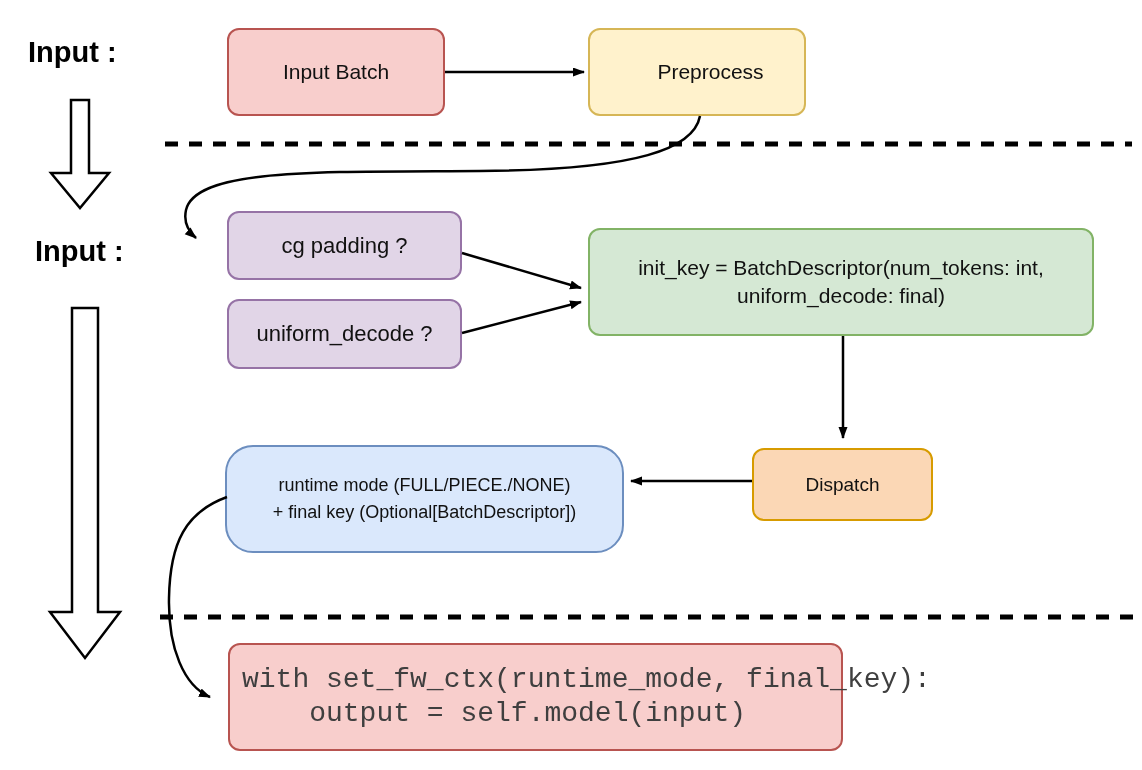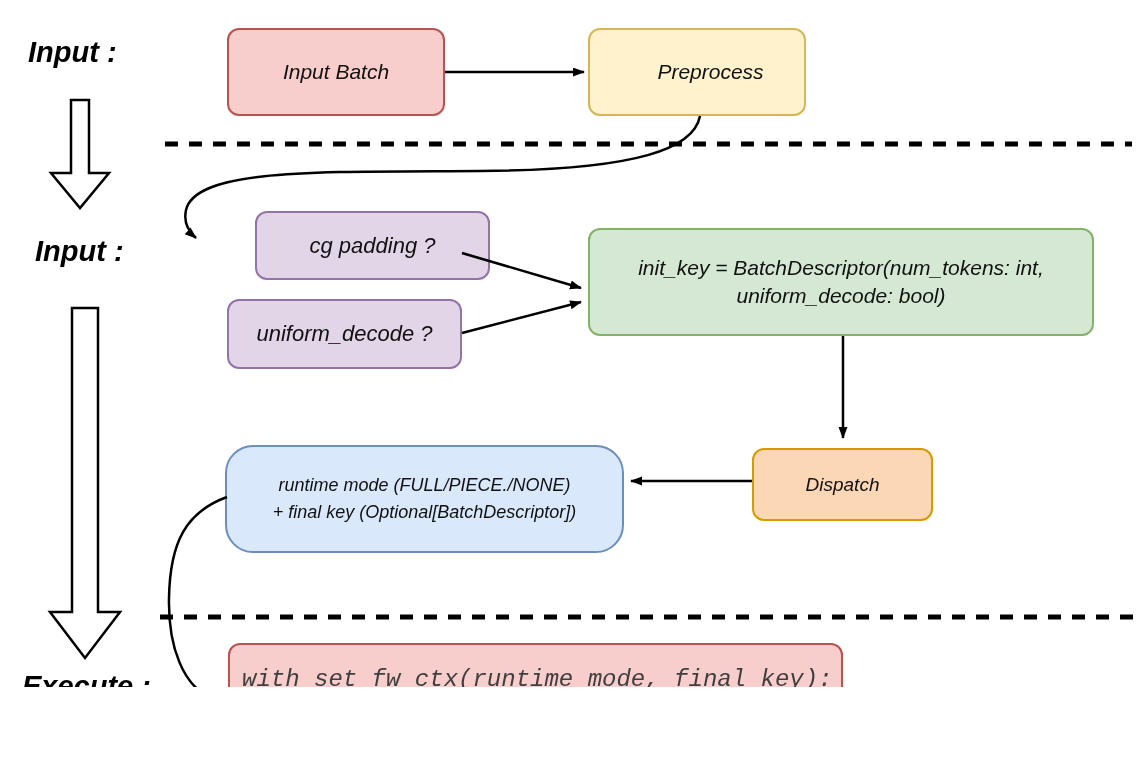--- a/index.html
+++ b/index.html
@@ -6,12 +6,11 @@
   #canvas {
     position: relative;
     width: 1142px;
-    height: 687px;
+    height: 770px;
     background: #ffffff;
     font-family: "Liberation Sans", sans-serif;
     color: #111111;
     overflow: hidden;
-    font-style: italic;
   }
   .node {
     position: absolute;

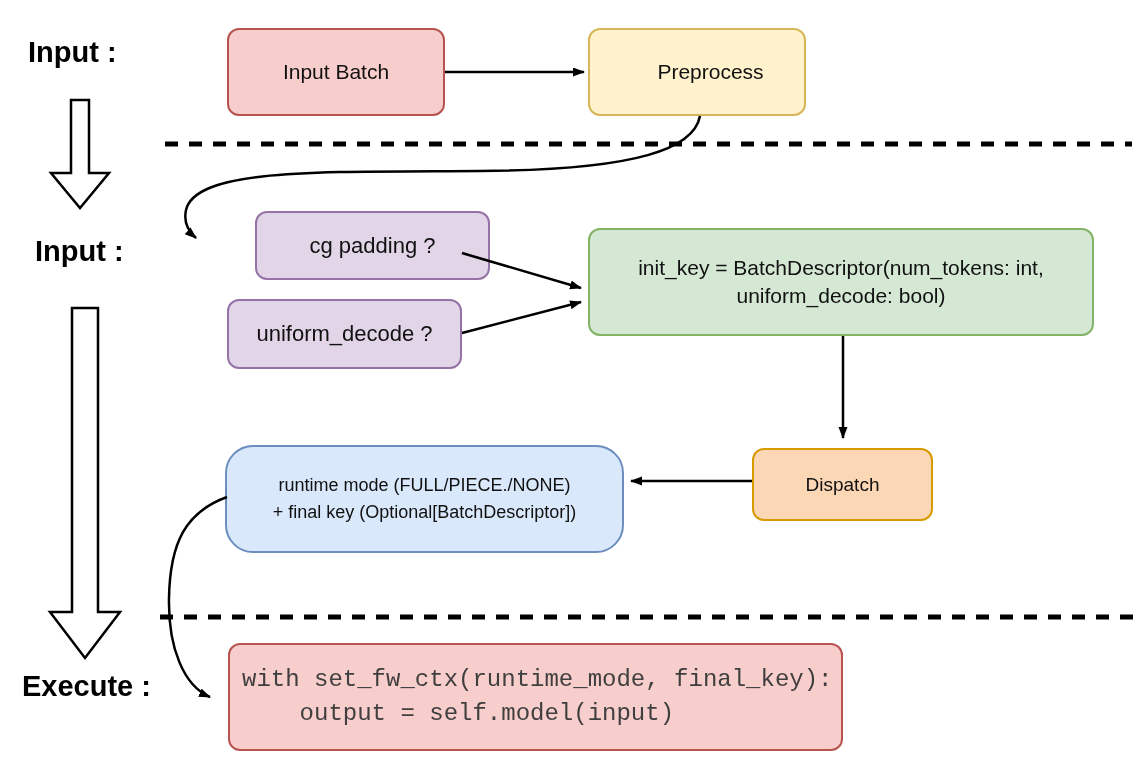--- a/index.html
+++ b/index.html
@@ -46,7 +46,7 @@
   
   #input-batch     { left: 227px; top: 28px;  width: 218px; height: 88px;  font-size: 21px; }
   #preprocess      { left: 588px; top: 28px;  width: 218px; height: 88px;  font-size: 21px; }
-  #cg-padding      { left: 227px; top: 211px; width: 235px; height: 69px;  font-size: 22px; margin-left: 28px; }
+  #cg-padding      { left: 227px; top: 211px; width: 235px; height: 69px;  font-size: 22px; }
   #uniform-decode  { left: 227px; top: 299px; width: 235px; height: 70px;  font-size: 22px; }
   #init-key        { left: 588px; top: 228px; width: 506px; height: 108px; font-size: 21px; }
   #cudagraph-outer { left: 752px; top: 443px; width: 343px; height: 109px; font-size: 22px; justify-content: flex-end; }

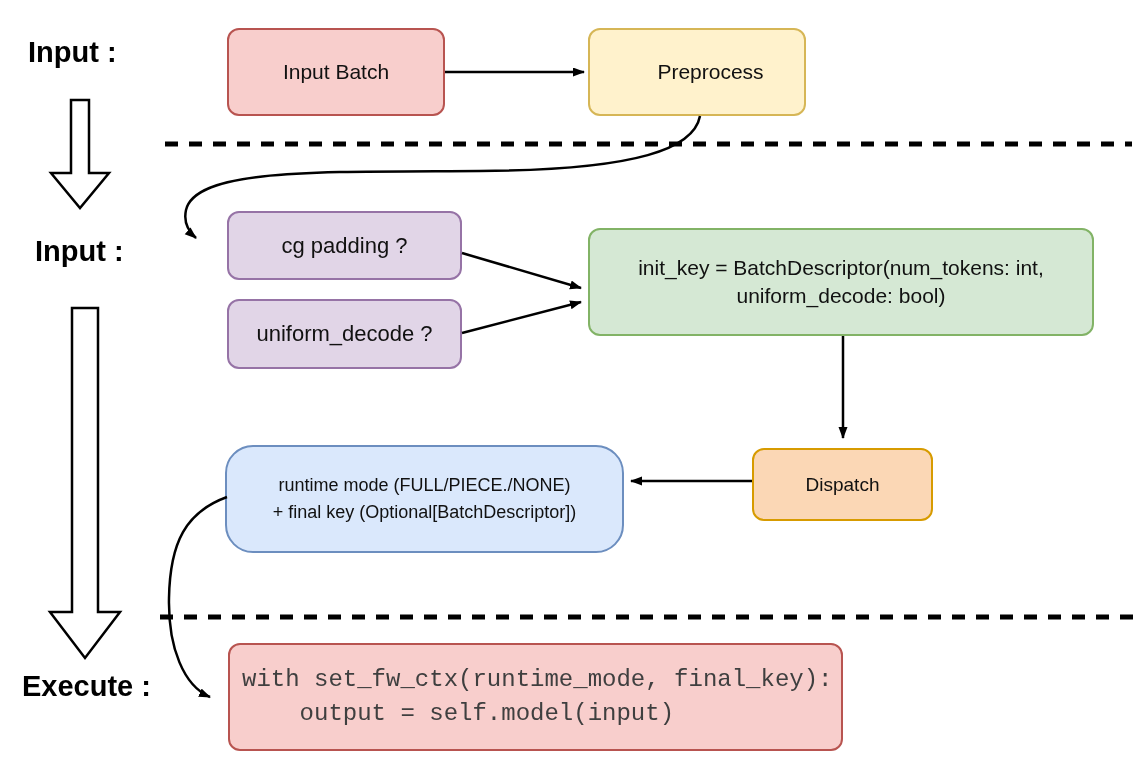--- a/index.html
+++ b/index.html
@@ -86,7 +86,7 @@
 
   <div class="node" id="init-key" style="background-color: rgb(213, 232, 212); border-color: rgb(130, 179, 102);">
     <span class="multiline">init_key = BatchDescriptor(num_tokens: int,
-uniform_decode: bool)</span>
+uniform_decode: final)</span>
   </div>
 
 

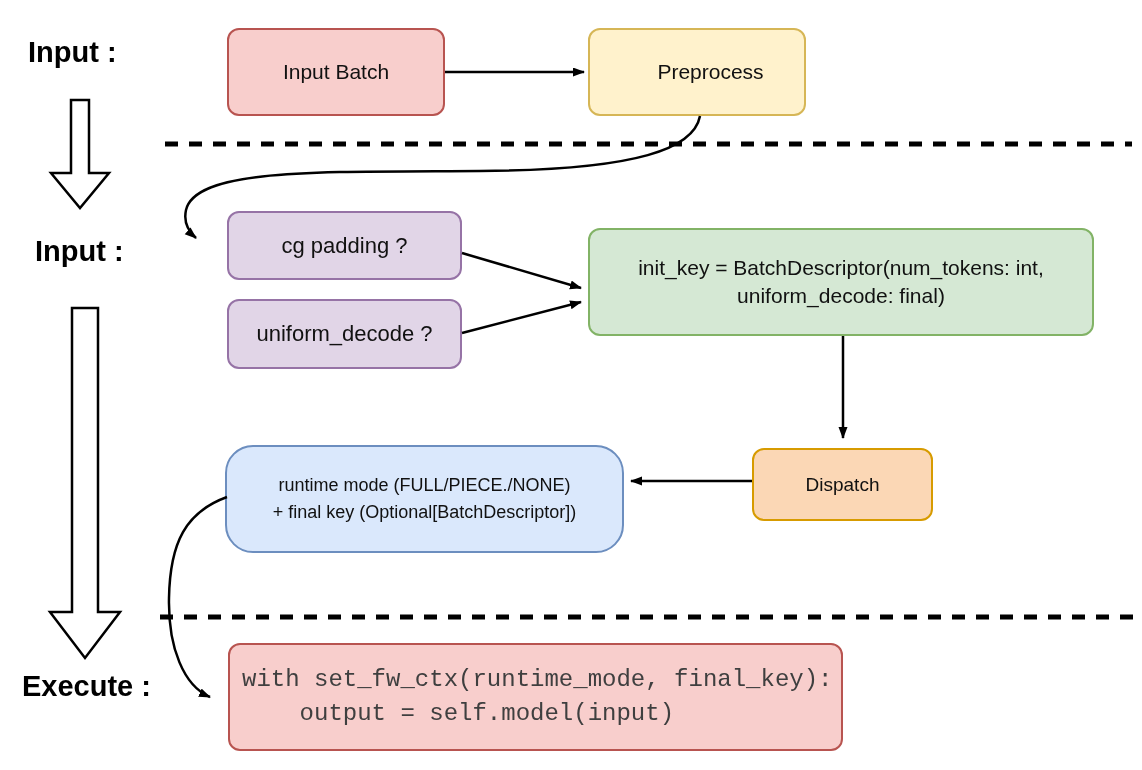--- a/index.html
+++ b/index.html
@@ -66,7 +66,6 @@
 
   <div class="stage-label" id="input-label">Input :</div>
   <div class="stage-label" id="plan-label">Input :</div>
-  <div class="stage-label" id="execute-label">Execute :</div>
 
   <div class="node" id="input-batch" style="background-color: rgb(248, 206, 204); border-color: rgb(184, 84, 80);">
     <span>Input Batch</span>

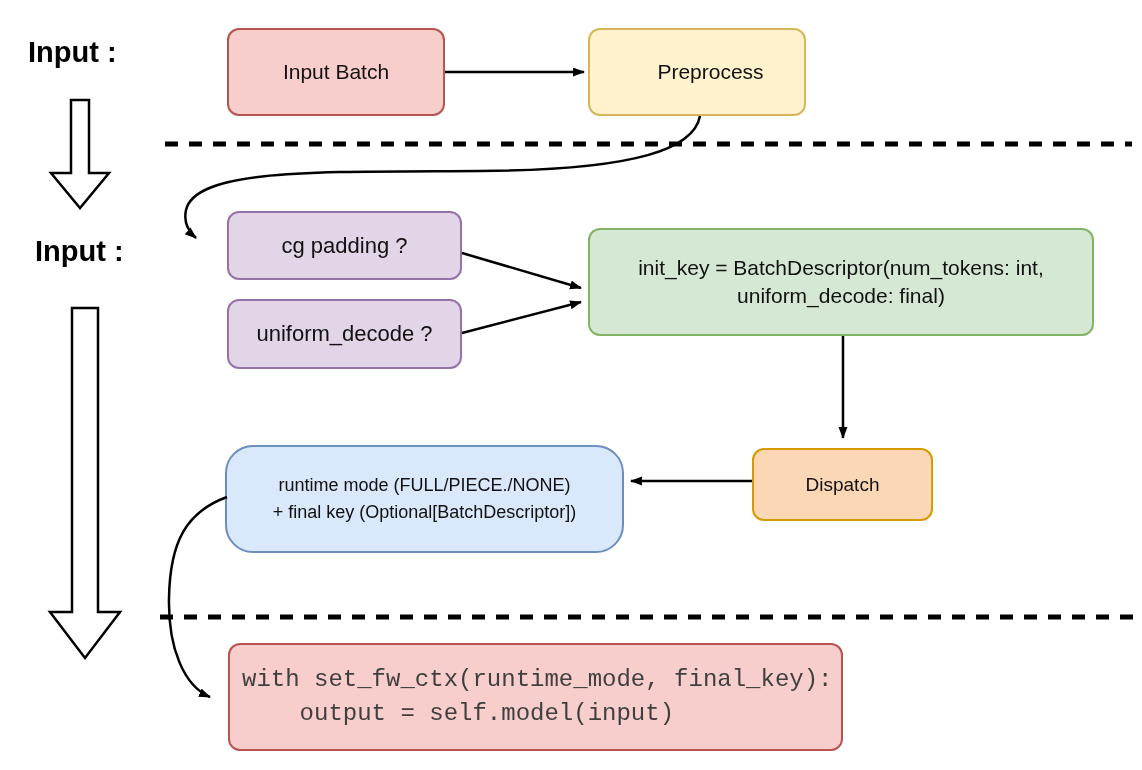--- a/index.html
+++ b/index.html
@@ -54,7 +54,7 @@
                      display: flex; align-items: center; justify-content: center; text-align: center; }
   #dispatch-inner  { left: 752px; top: 448px; width: 181px; height: 73px;  font-size: 19px; }
   #runtime-mode    { left: 225px; top: 445px; width: 399px; height: 108px; font-size: 18px; line-height: 1.5; }
-  #execute-code    { left: 228px; top: 643px; width: 615px; height: 108px; font-size: 24px; line-height: 34px; }
+  #execute-code    { left: 228px; top: 643px; width: 615px; height: 108px; font-size: 28px; line-height: 34px; }
   #input-label   { left: 28px; top: 36px; }
   #plan-label    { left: 35px; top: 235px; }
   #execute-label { left: 22px; top: 670px; }

